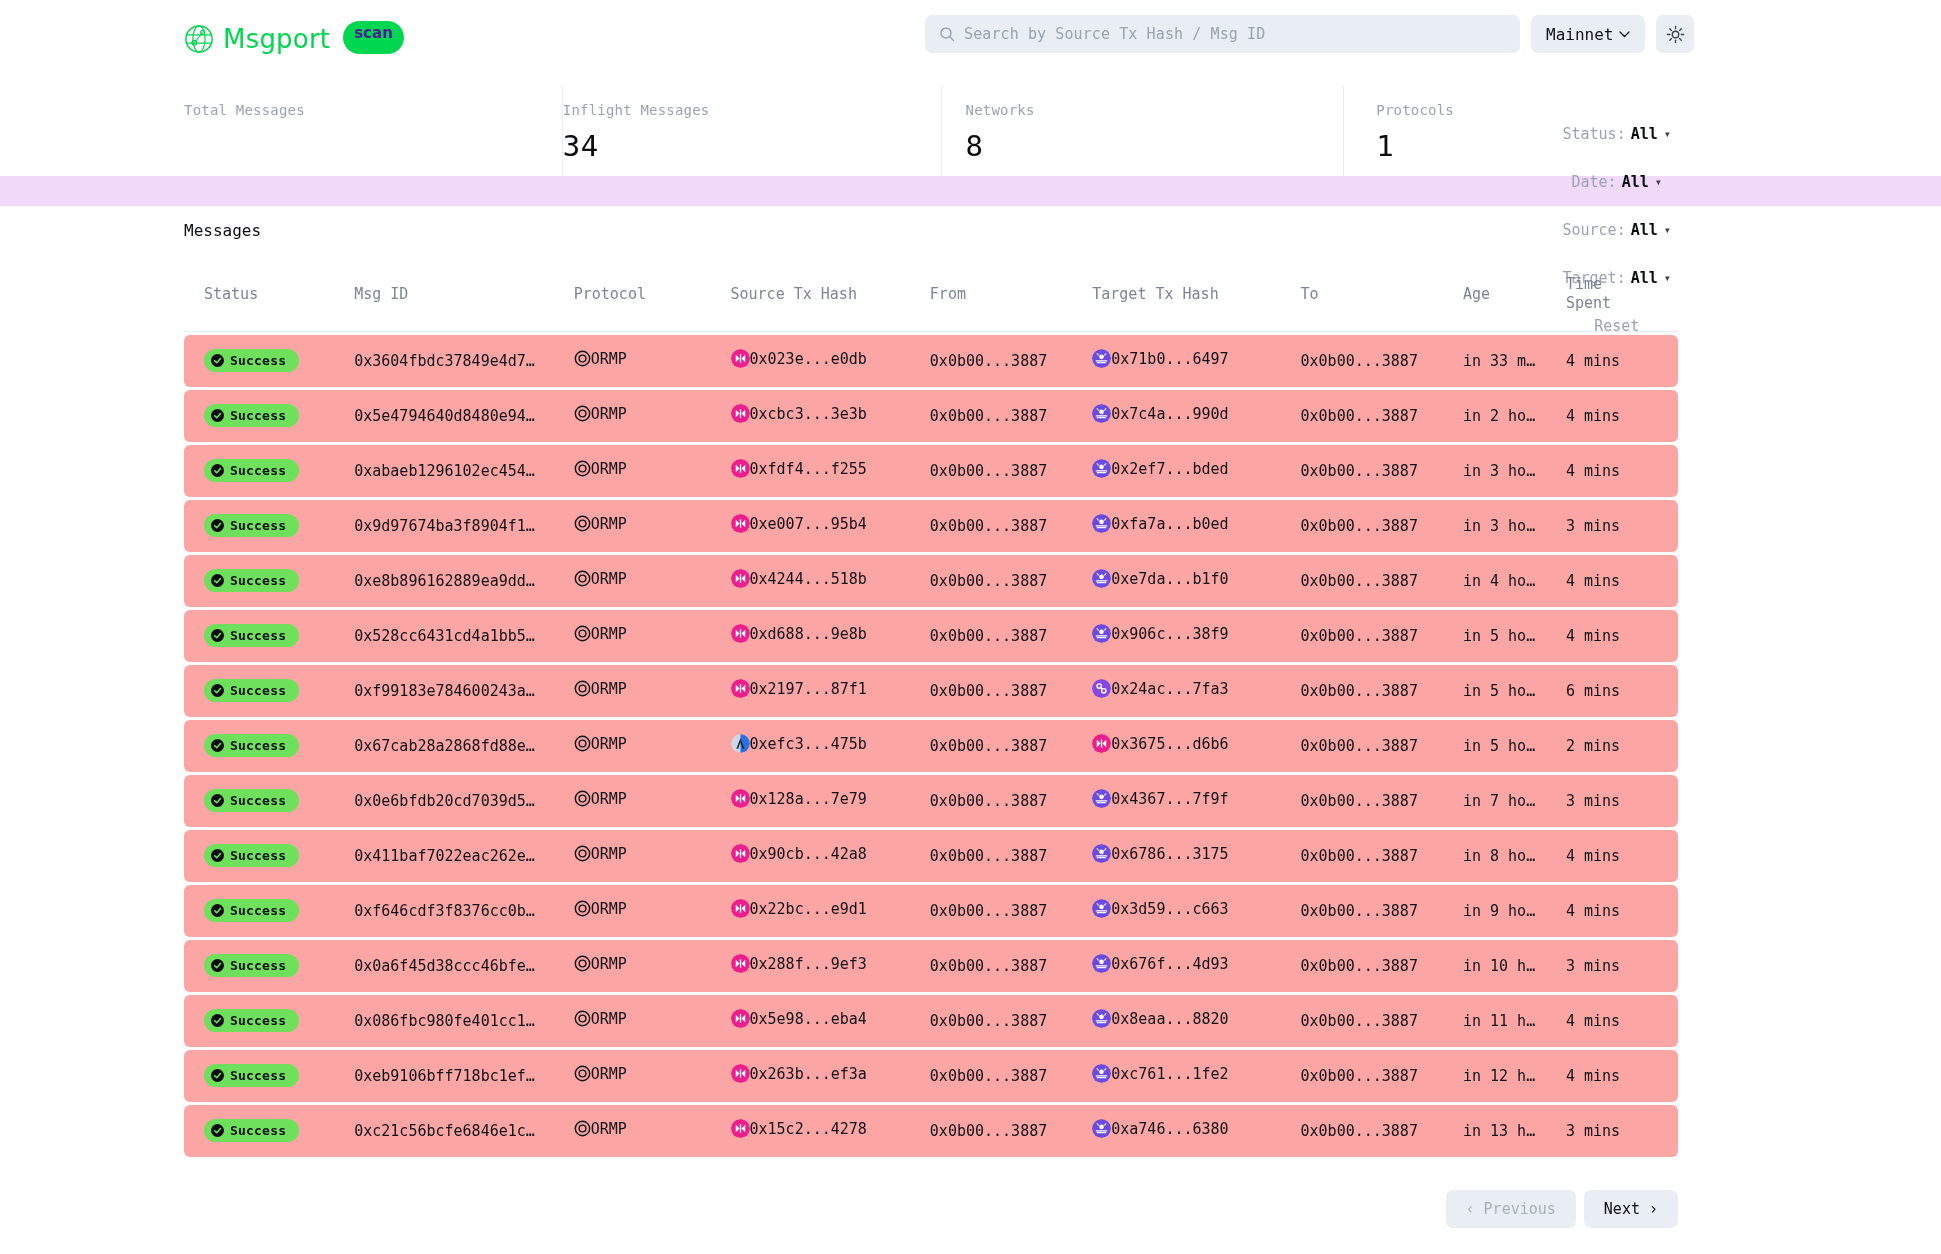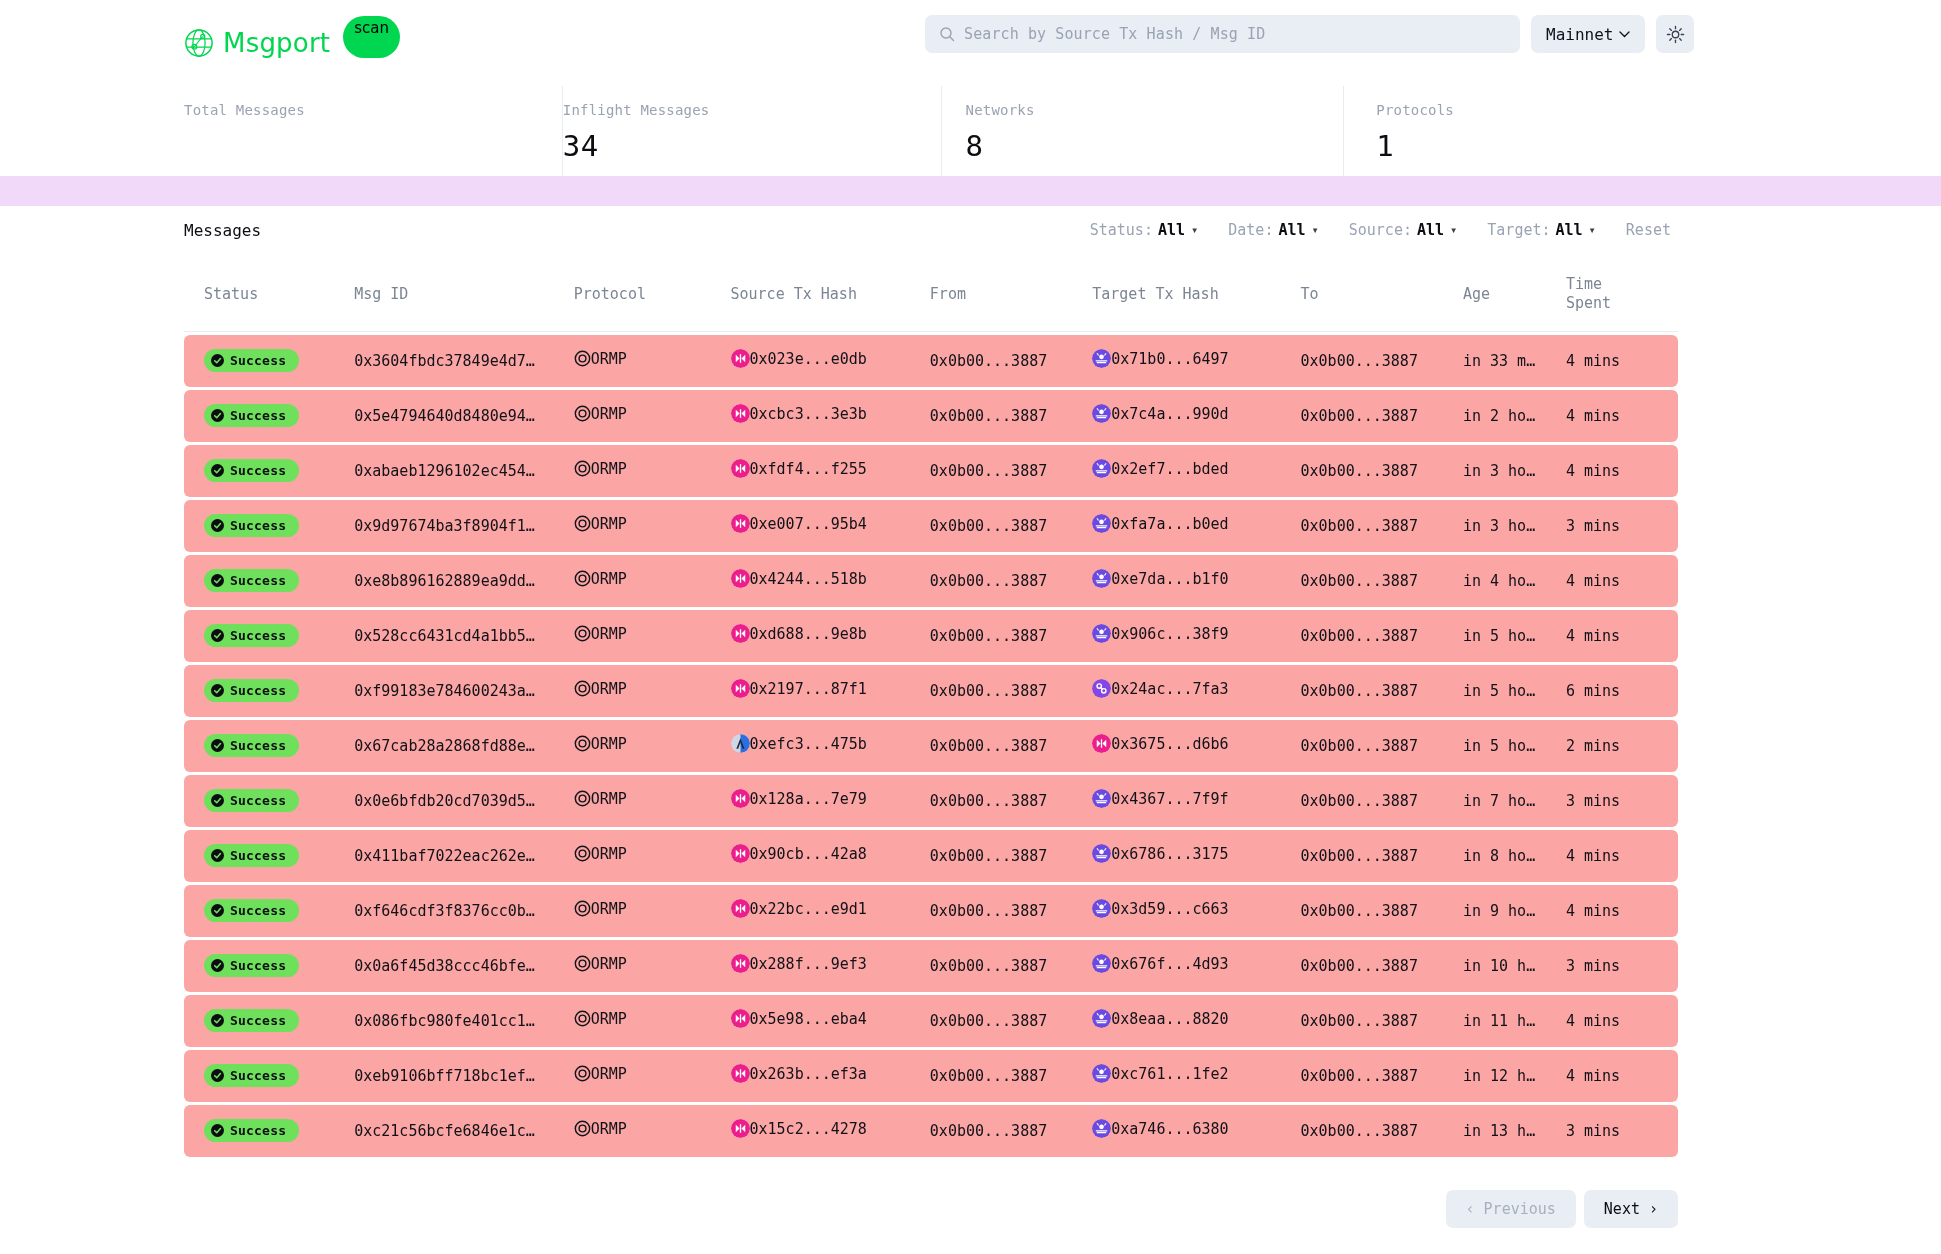--- a/index.html
+++ b/index.html
@@ -24,9 +24,10 @@
   .logo-mark { width: 30px; height: 30px; display:block; }
   .logo-text { font-size: 26px; color: #00d64f; letter-spacing: .2px; font-family:"DejaVu Sans","Liberation Sans",sans-serif; font-weight:400; }
   .logo-pill {
-    background: #00d64f; color: #000000; border-radius: 999px;
-    font-size: 15px; padding: 3px 11px 21px; margin-left: 4px;
+    background: #00d64f; color: #4c1d95; border-radius: 999px;
+    font-size: 15px; padding: 3px 11px 12px; margin-left: 4px;
     font-family:"DejaVu Sans","Liberation Sans",sans-serif;
+    font-weight:bold;
   }
 
   .header-right {

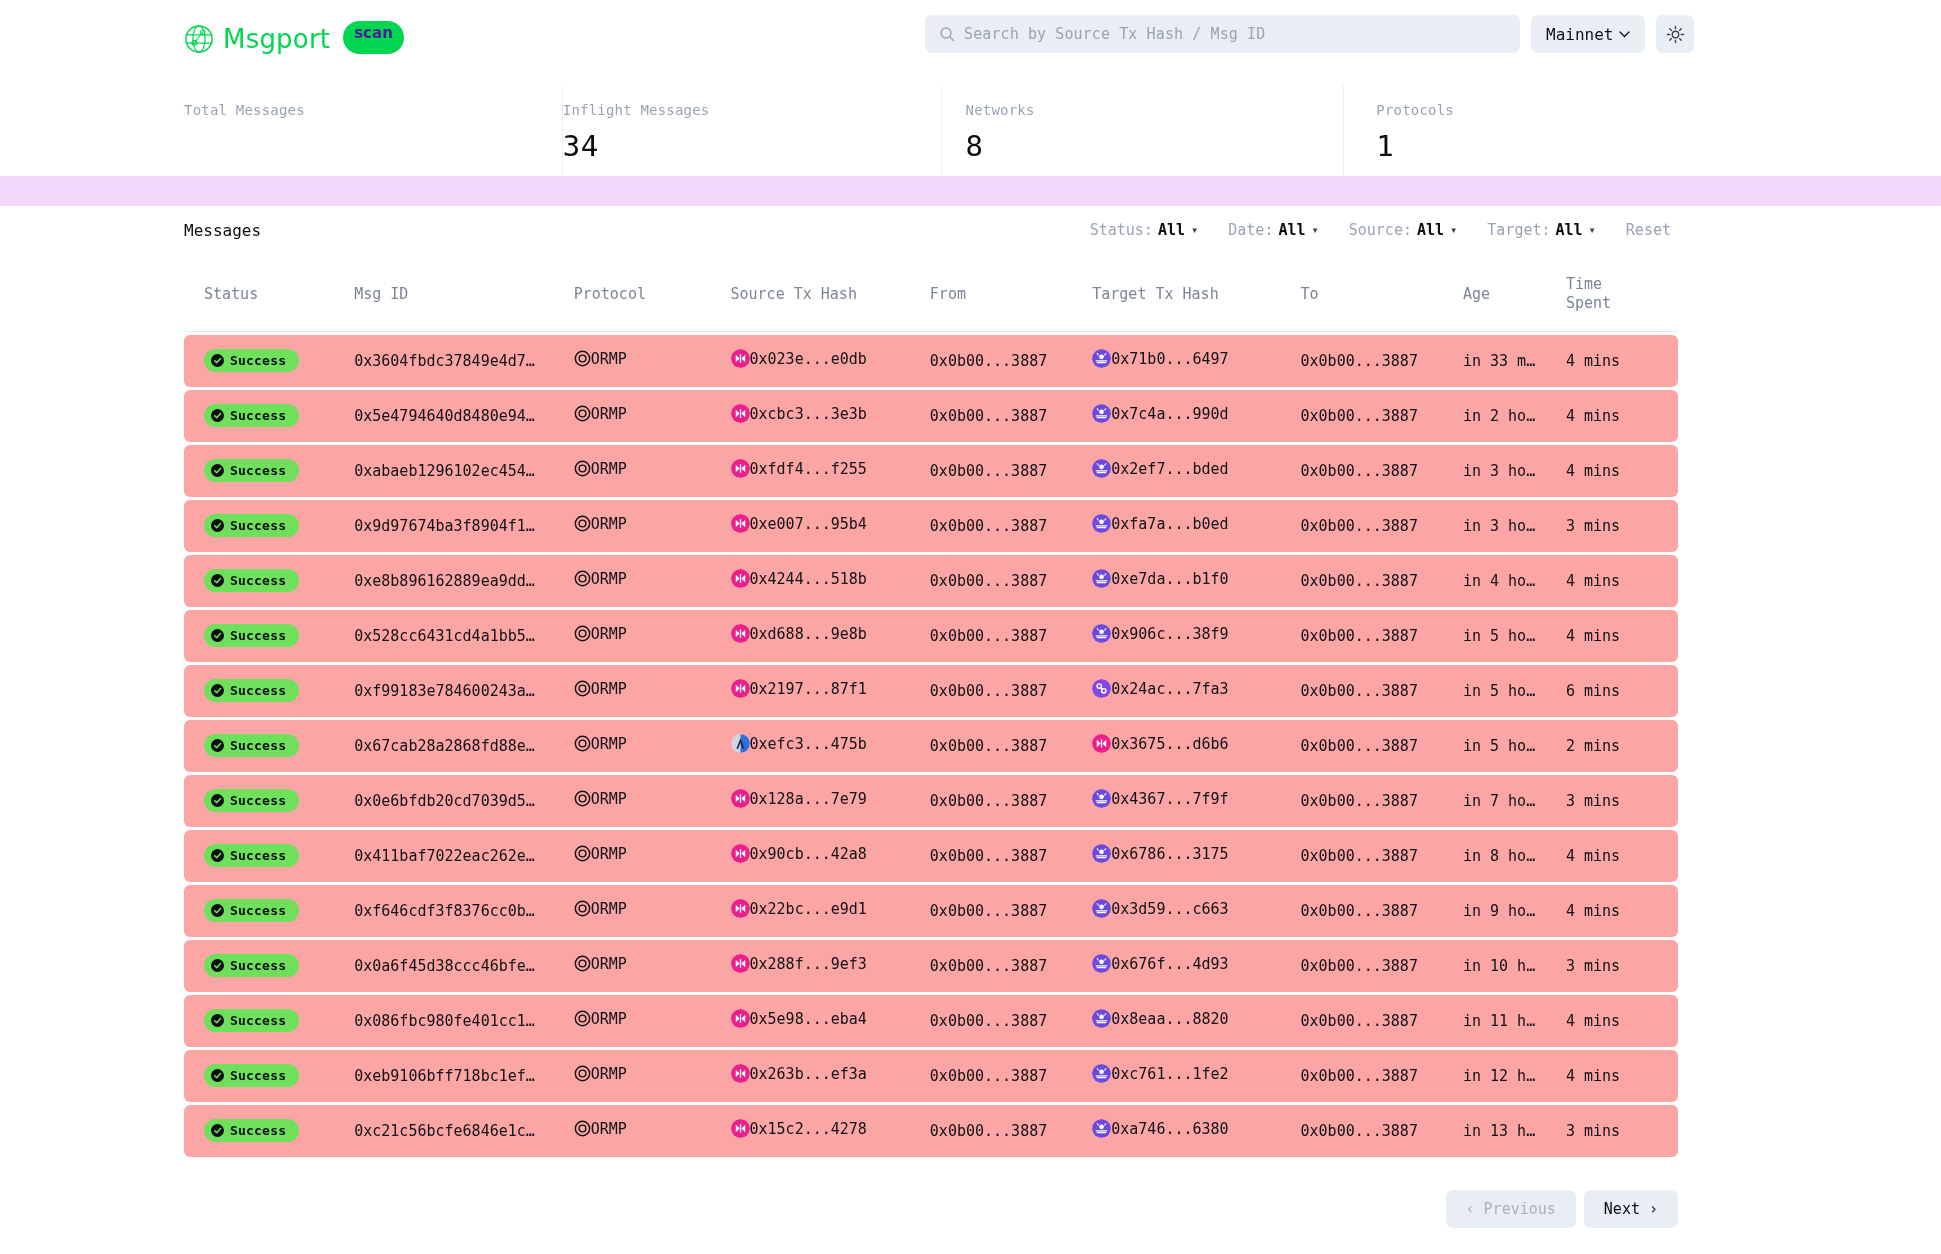--- a/index.html
+++ b/index.html
@@ -84,7 +84,7 @@
     height: 48px; display: flex; align-items: center;
   }
   .toolbar-title { margin-left: 184px; font-size: 16px; color: #0c0d12; }
-  .filters { margin-left: auto; margin-right: 270px; display: flex; align-items: center; gap: 30px; }
+  .filters { margin-left: auto; margin-right: 270px; display: flex; align-items: center; gap: 30px; flex-direction: column; }
   .filter { font-size: 15px; color: #9aa3b2; display: flex; align-items: center; gap: 5px; }
   .filter b { color: #0c0d12; font-weight: 700; }
   .filter .chev { color: #3a3f4b; font-size: 12px; margin-left: 1px; }

